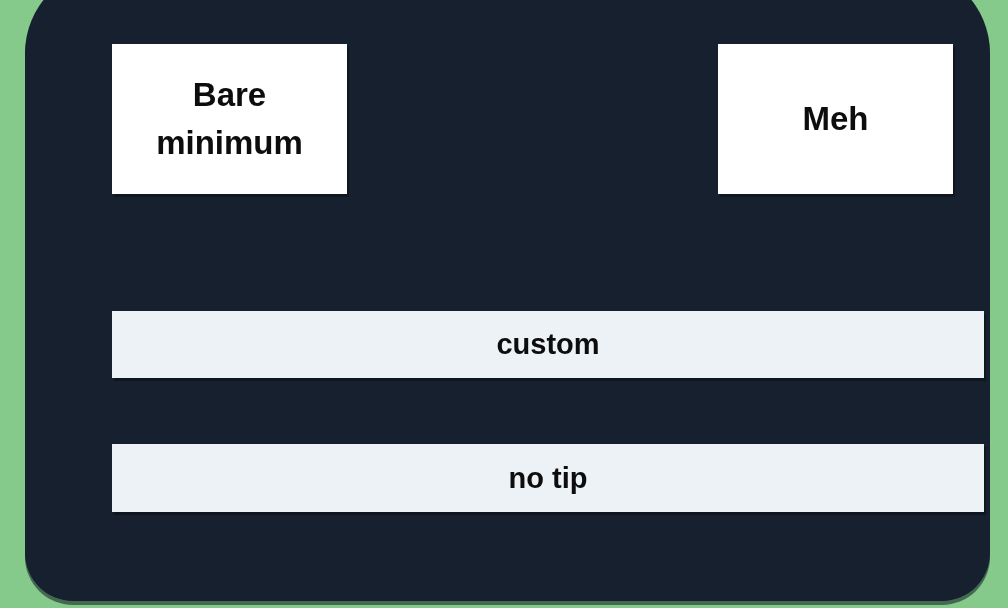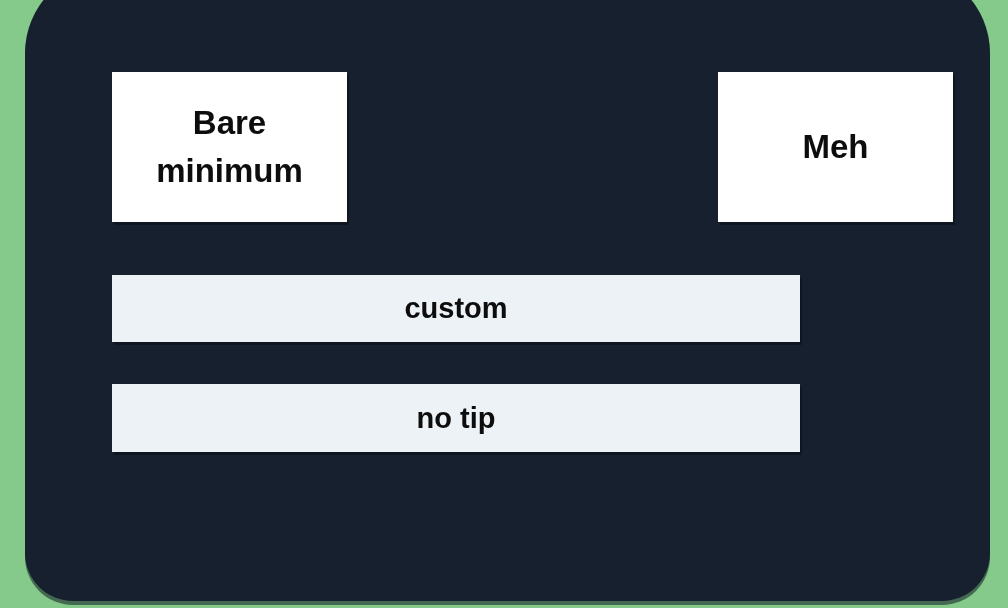--- a/index.html
+++ b/index.html
@@ -32,7 +32,7 @@
   .tip-row {
     position: absolute;
     left: 87px;
-    top: 104px;
+    top: 76px;
     width: 841px;
     height: 150px;
     display: flex;

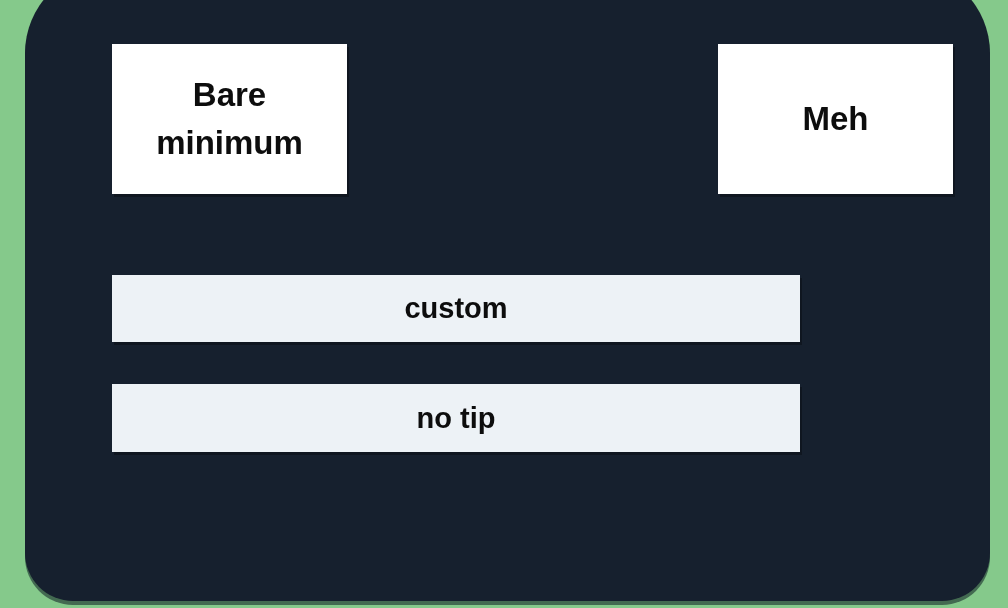--- a/index.html
+++ b/index.html
@@ -61,7 +61,7 @@
   .wide-btn {
     position: absolute;
     left: 87px;
-    width: 688px;
+    width: 872px;
     background: #edf2f6;
     border: none;
     display: flex;
@@ -73,6 +73,7 @@
     color: #0d0d0d;
     box-shadow: 2px 3px 0 rgba(0, 0, 0, 0.3);
     cursor: pointer;
+    margin-top: 36px;
   }
   .custom-btn {
     top: 307px;

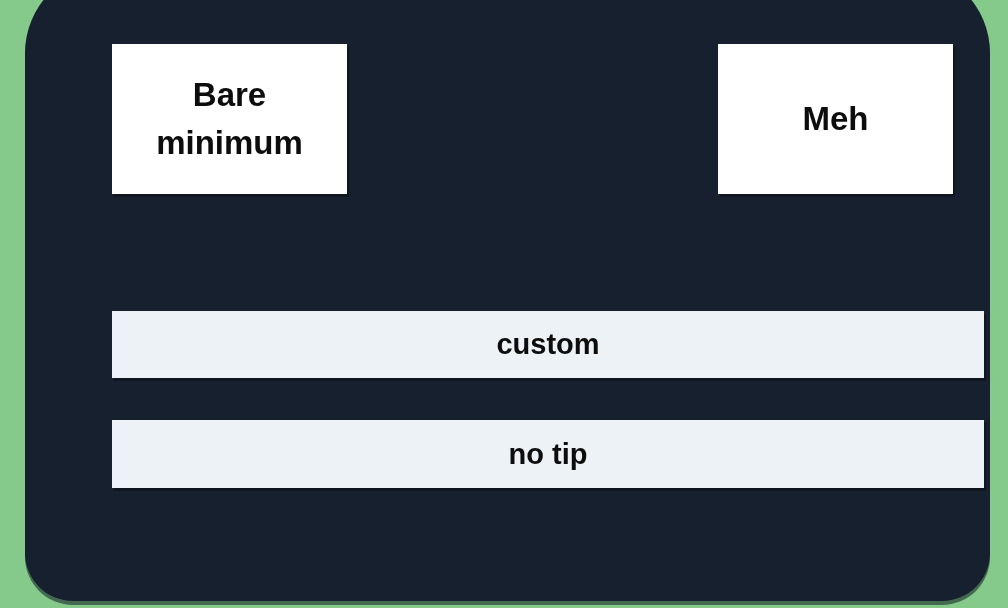--- a/index.html
+++ b/index.html
@@ -80,7 +80,7 @@
     height: 67px;
   }
   .notip-btn {
-    top: 416px;
+    top: 440px;
     height: 68px;
   }
 </style>

